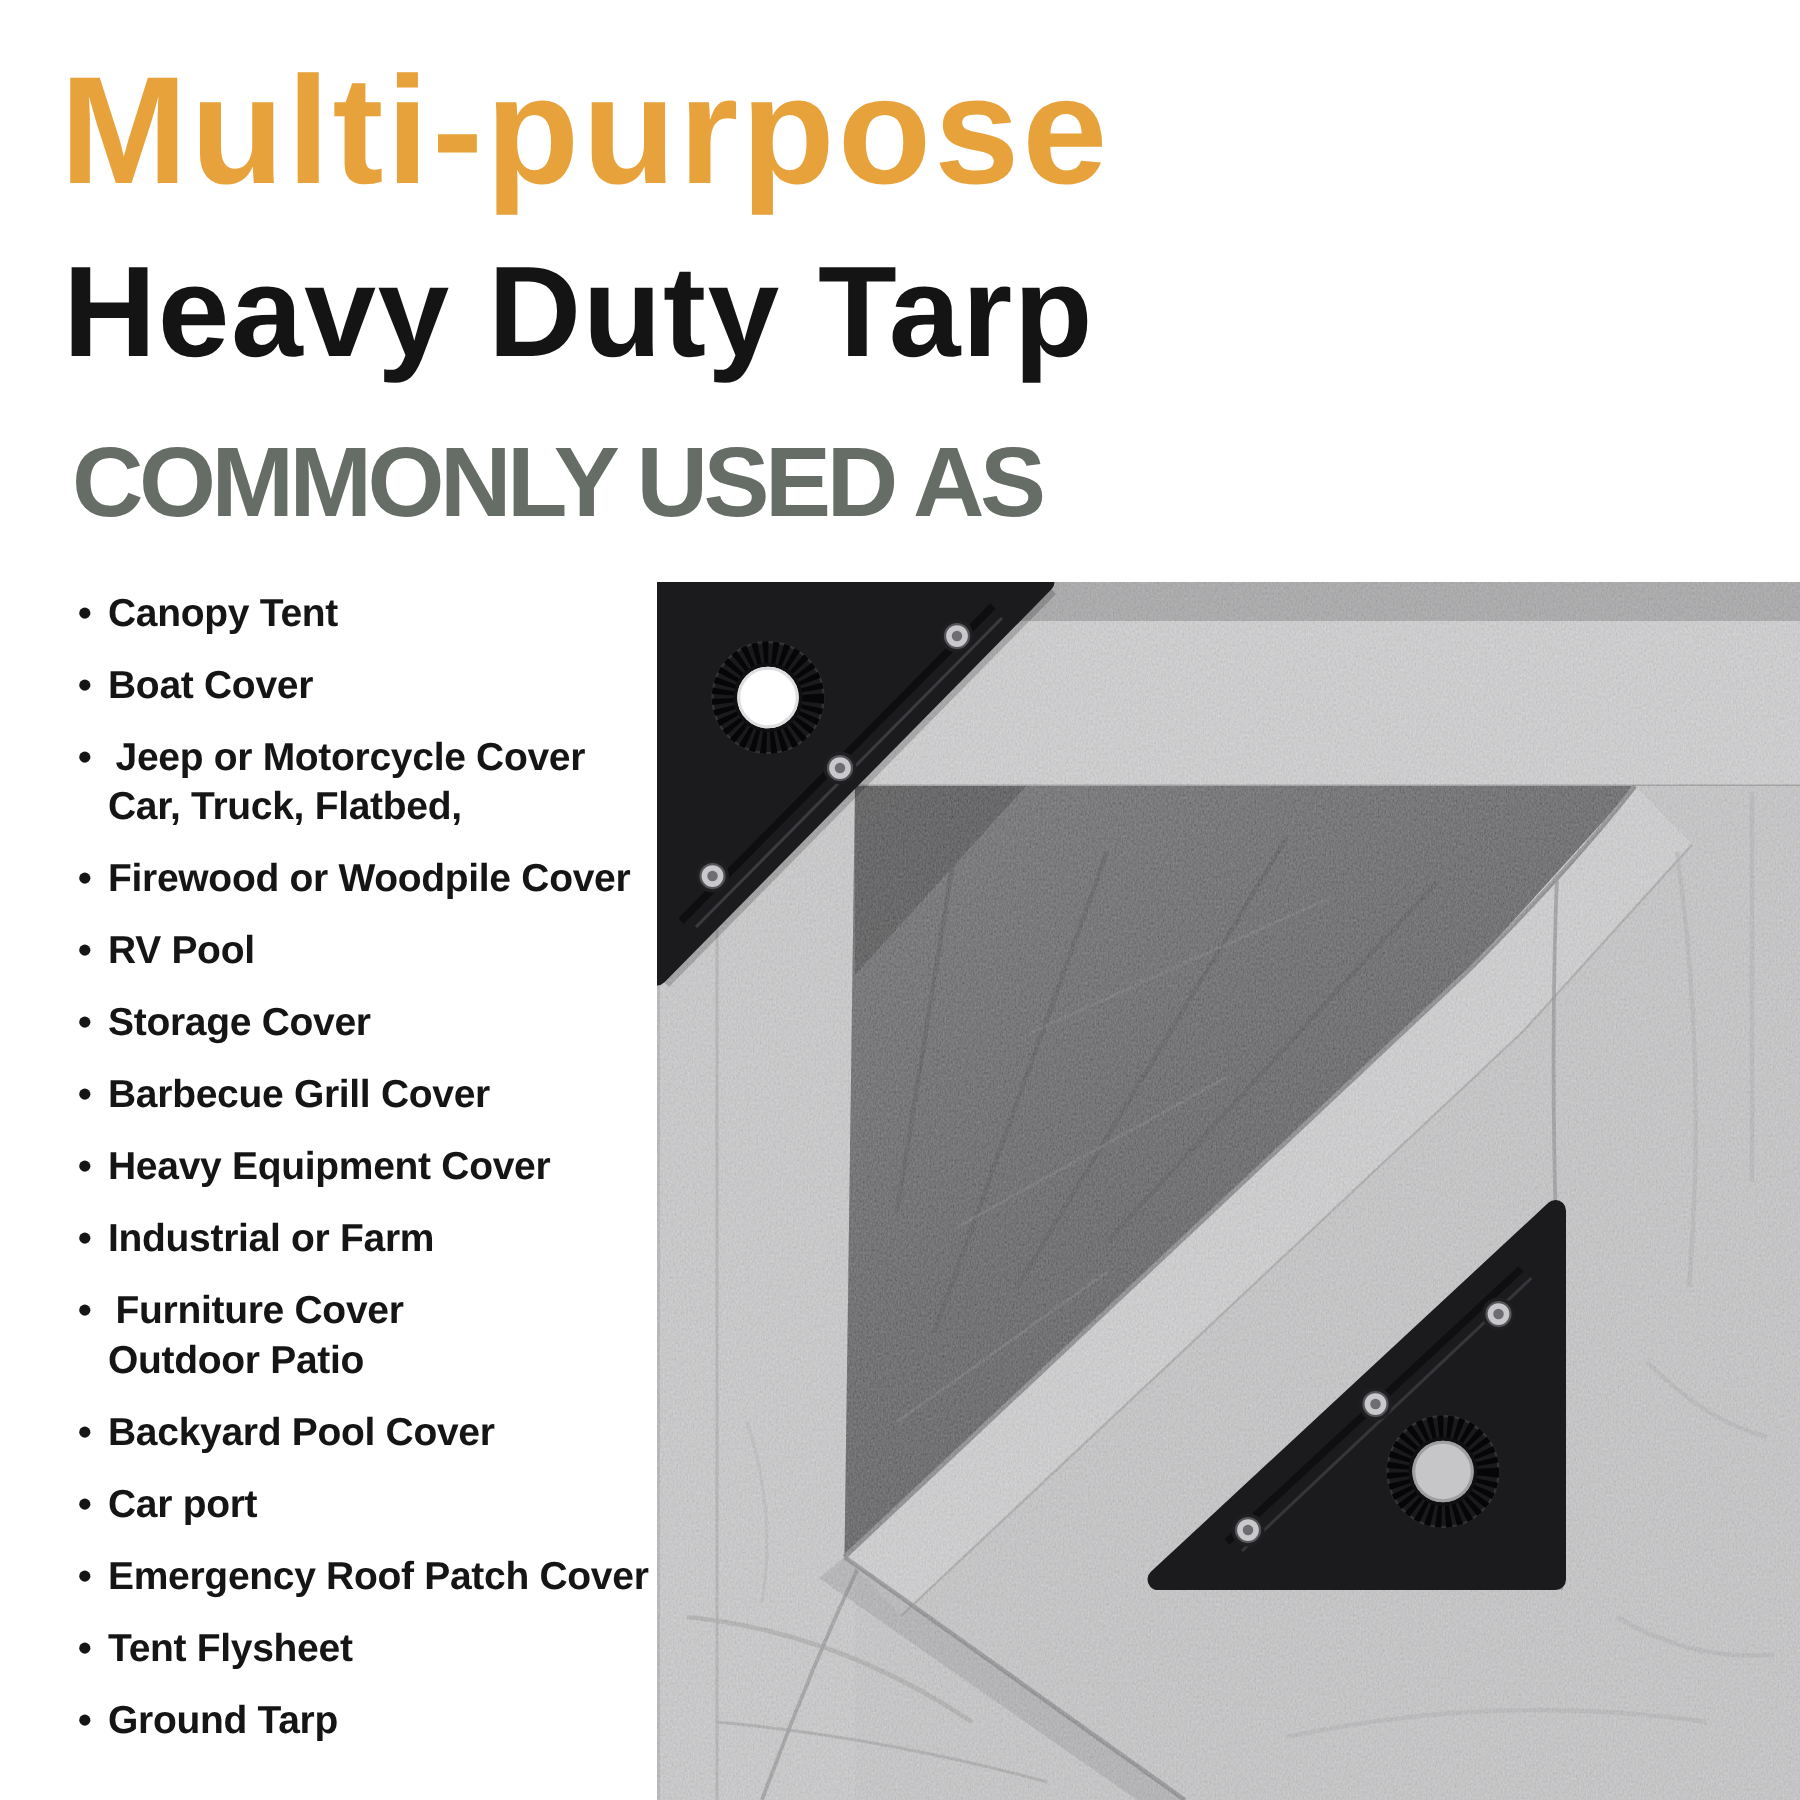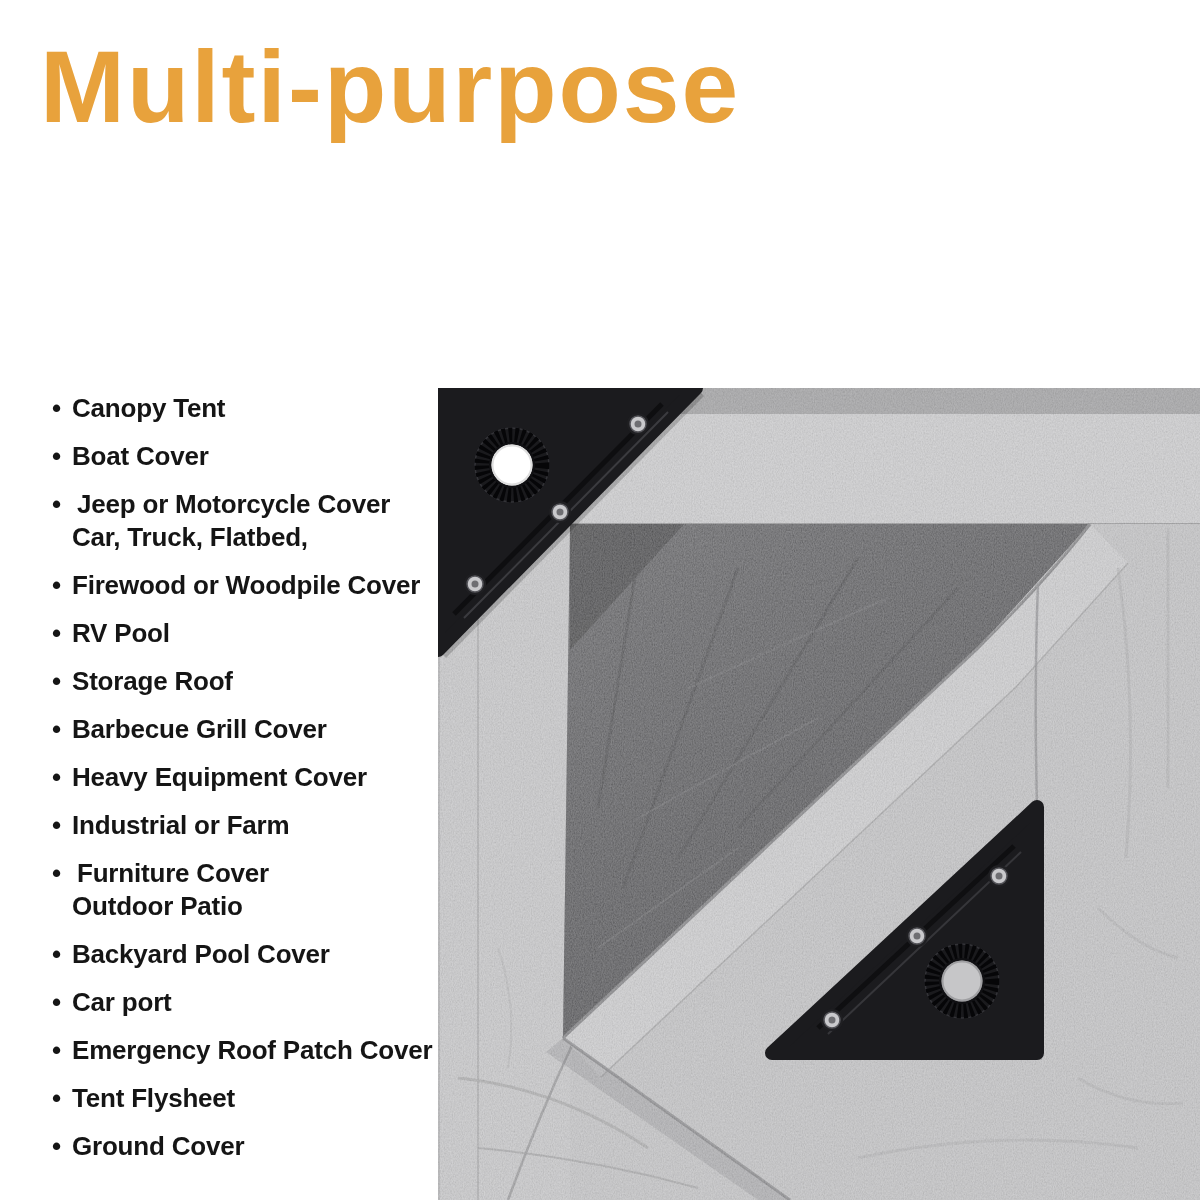--- a/index.html
+++ b/index.html
@@ -54,6 +54,7 @@
 <div class="canvas">
 
   <h1 class="title-accent">Multi-purpose</h1>
+  <h2 class="title-main">Heavy Duty Tarp</h2>
 
   <div id="uses-list">
       <div class="use-item">

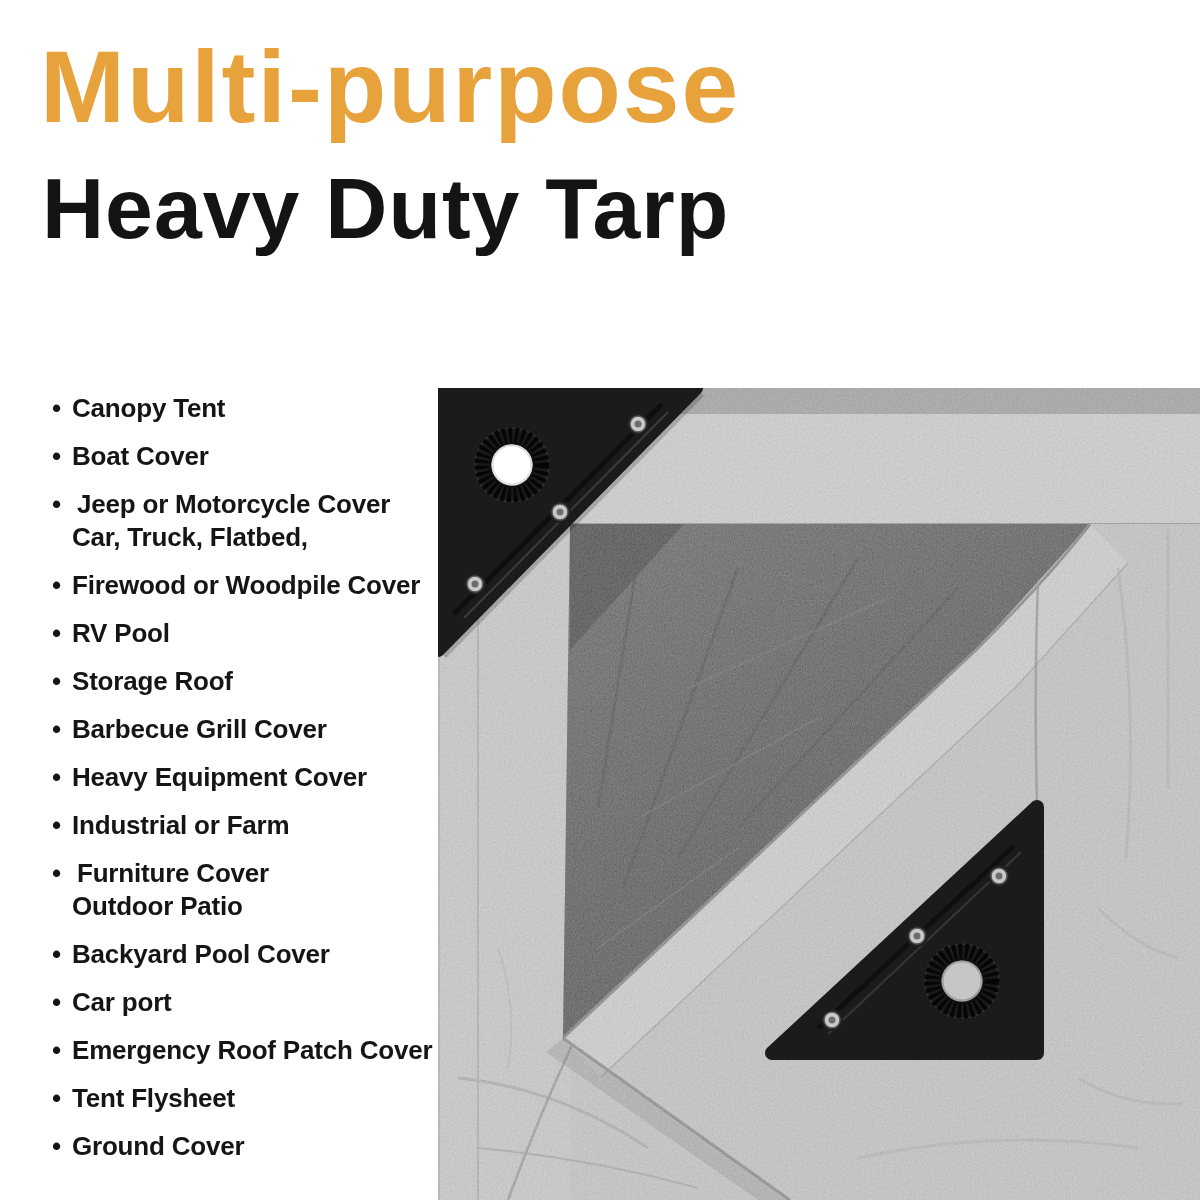--- a/index.html
+++ b/index.html
@@ -55,6 +55,7 @@
 
   <h1 class="title-accent">Multi-purpose</h1>
   <h2 class="title-main">Heavy Duty Tarp</h2>
+  <div class="section-heading">COMMONLY USED AS</div>
 
   <div id="uses-list">
       <div class="use-item">

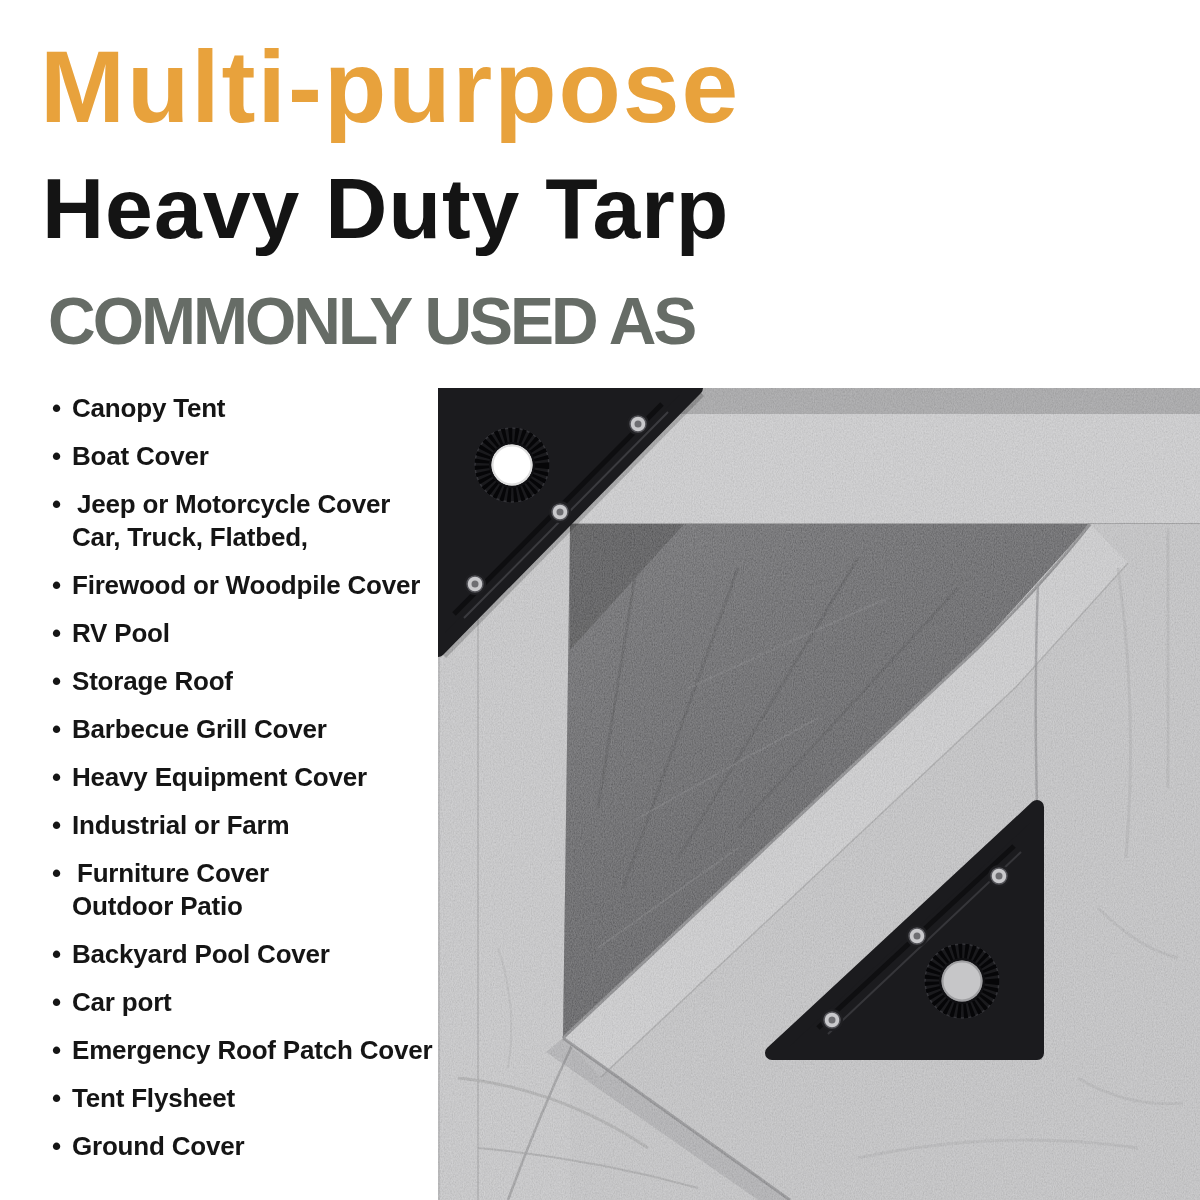--- a/index.html
+++ b/index.html
@@ -92,7 +92,7 @@
       <div class="use-item">
         <span class="bullet">•</span>
         <span class="use-text">
-          <span class="tline">Storage Roof</span>
+          <span class="tline">Storage Cover</span>
         </span>
       </div>
       <div class="use-item">

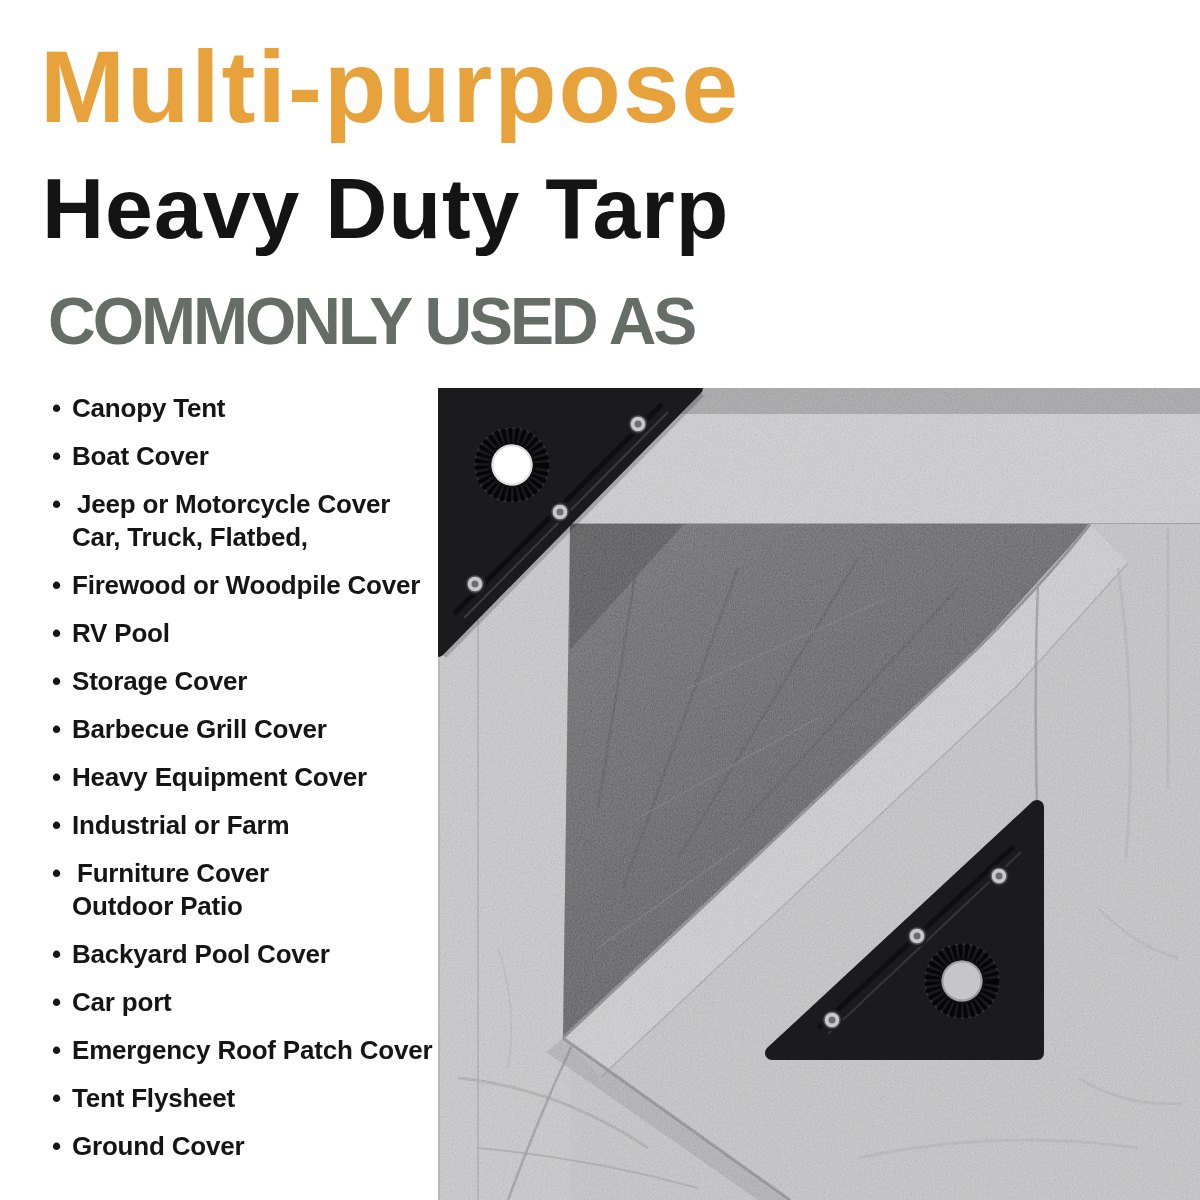--- a/index.html
+++ b/index.html
@@ -147,7 +147,7 @@
       <div class="use-item">
         <span class="bullet">•</span>
         <span class="use-text">
-          <span class="tline">Ground Cover</span>
+          <span class="tline">Ground Tarp</span>
         </span>
       </div>
     </div>

